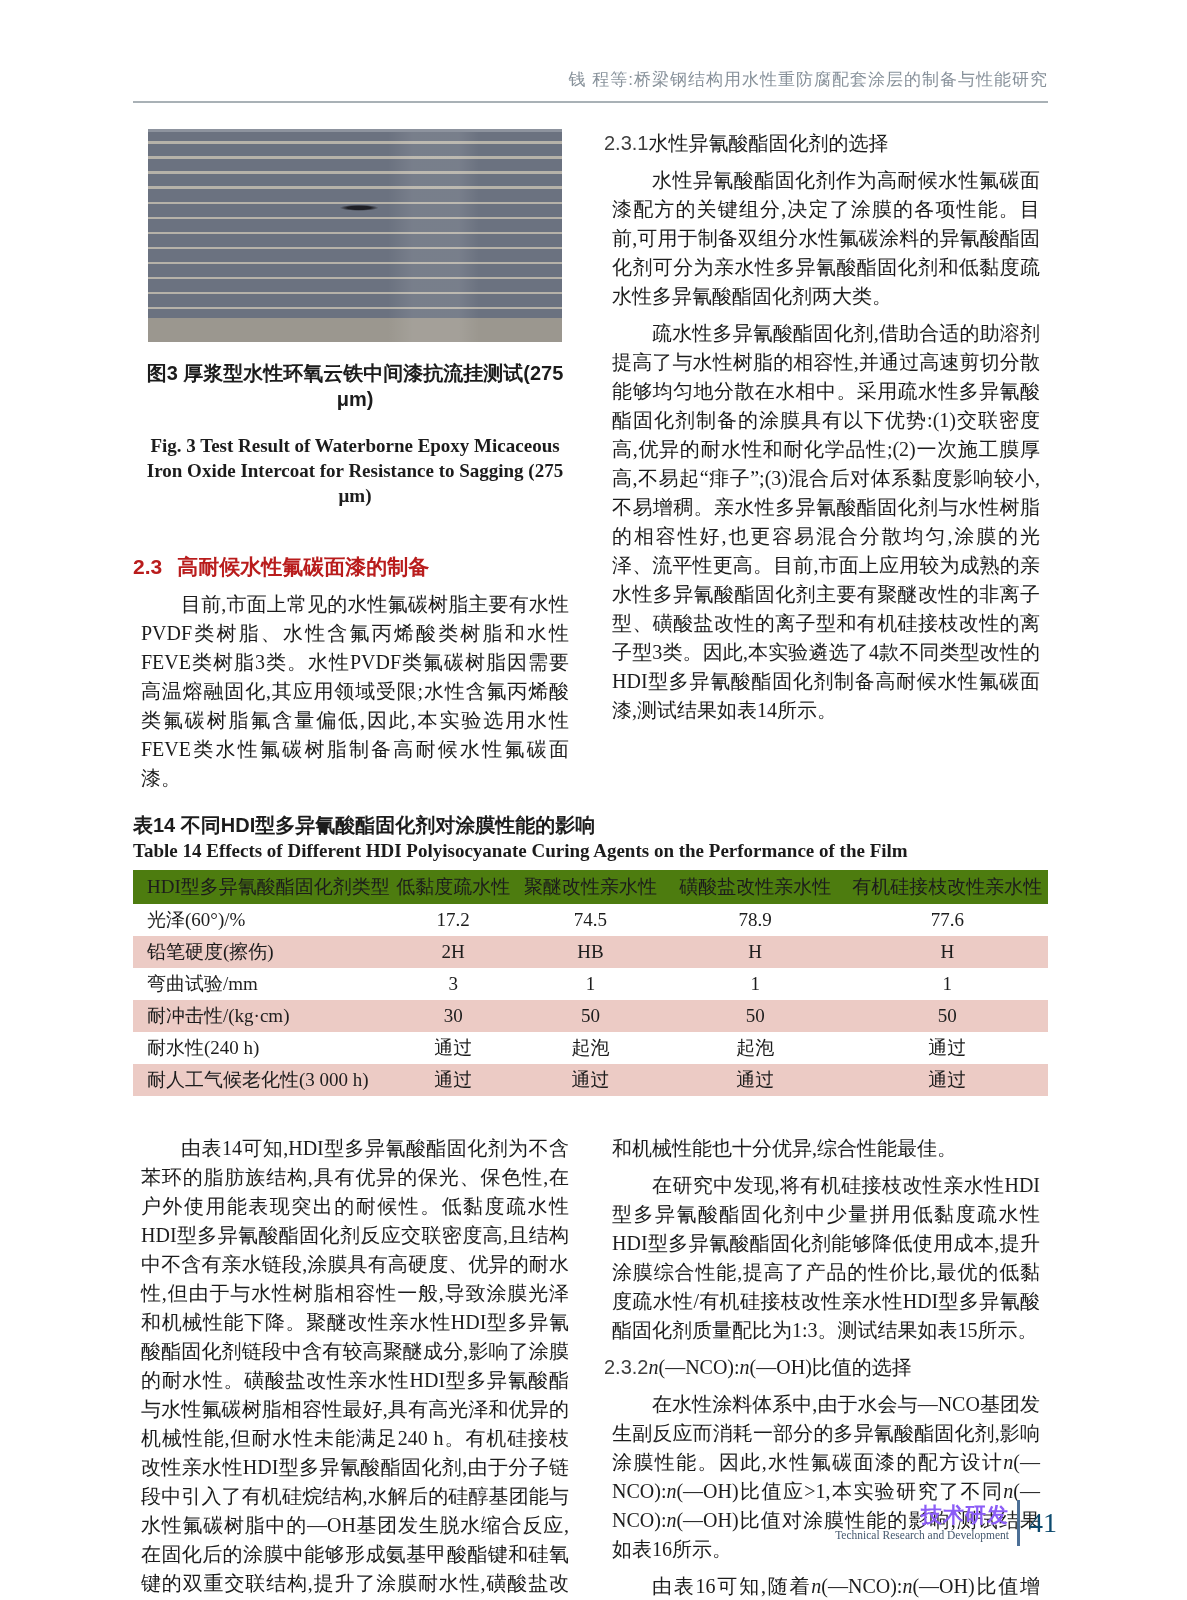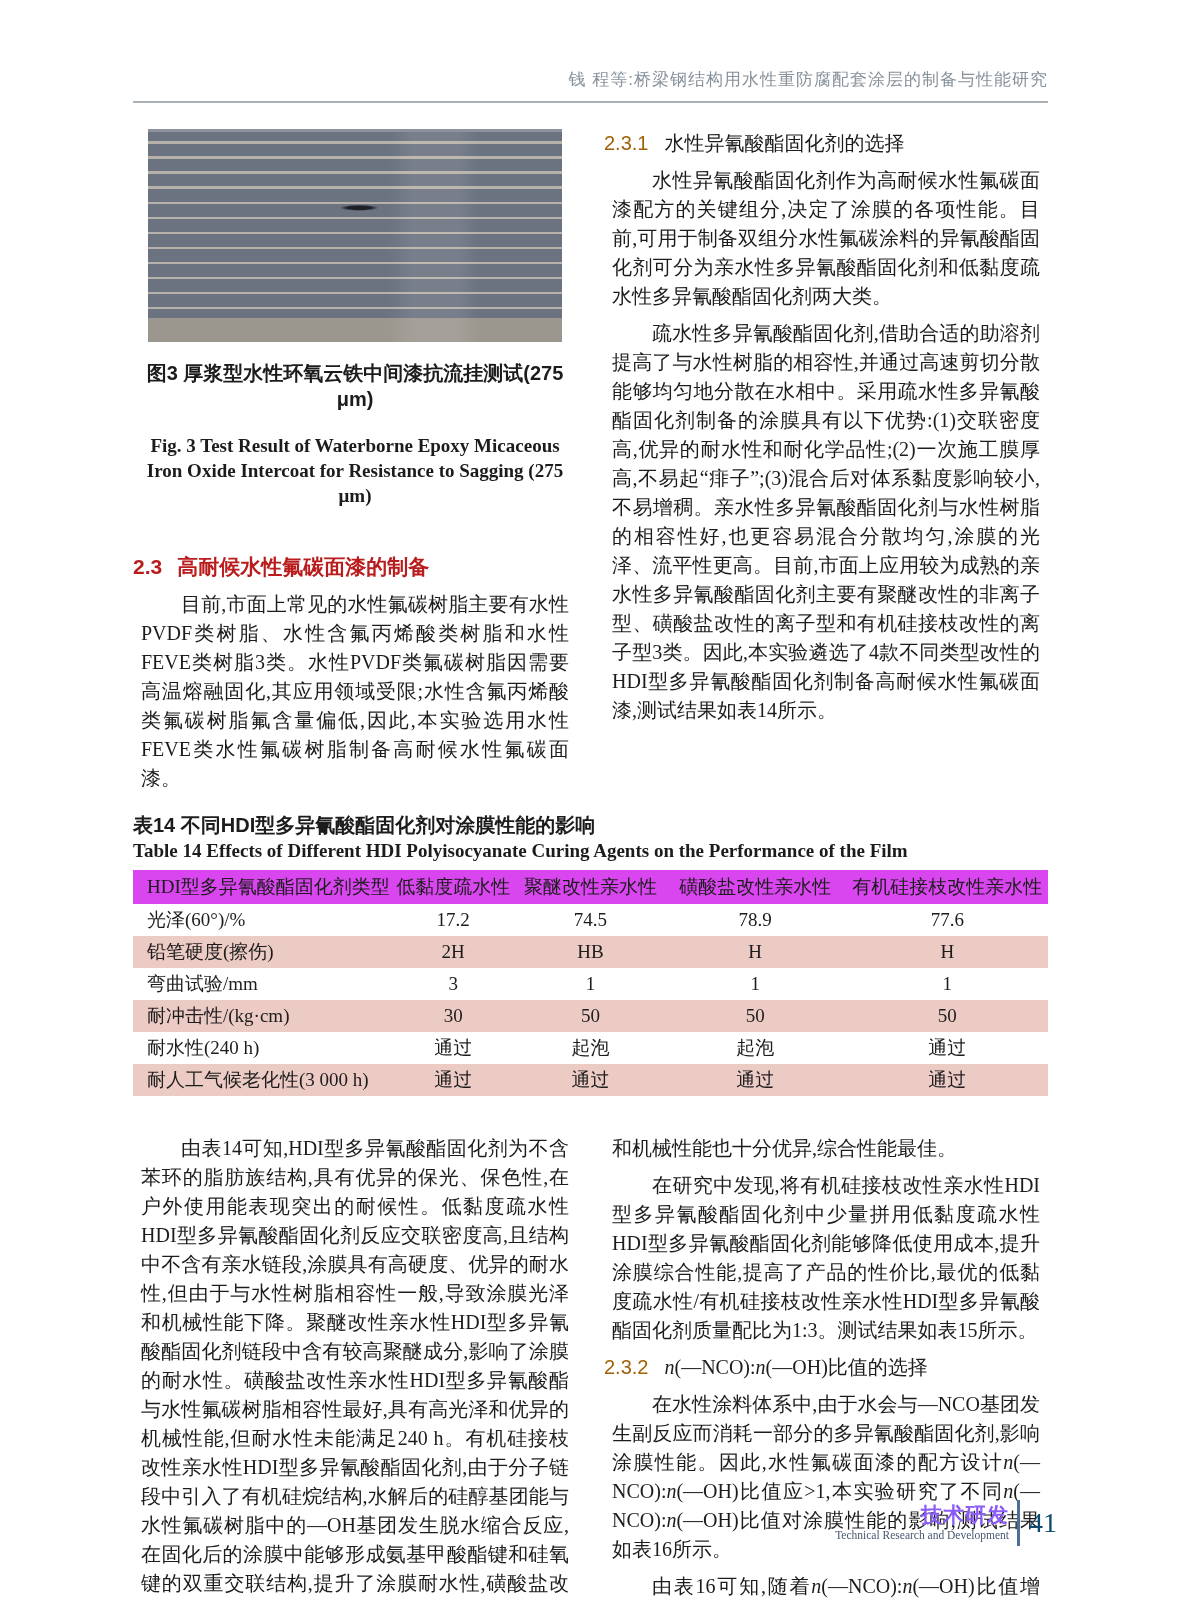--- a/index.html
+++ b/index.html
@@ -43,8 +43,8 @@
          font-weight:bold; font-family:"Liberation Sans","DejaVu Sans",sans-serif; }
   .sec .num { margin-right:15px; }
   .subsec { margin:0; font-size:20px; line-height:29px; font-weight:normal; }
-  .subsec .num { color:#a16207; font-family:"Liberation Sans","DejaVu Sans",sans-serif;
-                 margin-right:16px; }
+  .subsec .num { color:#404040; font-family:"Liberation Sans","DejaVu Sans",sans-serif;
+                 }
   .it { font-style:italic; }
 
   

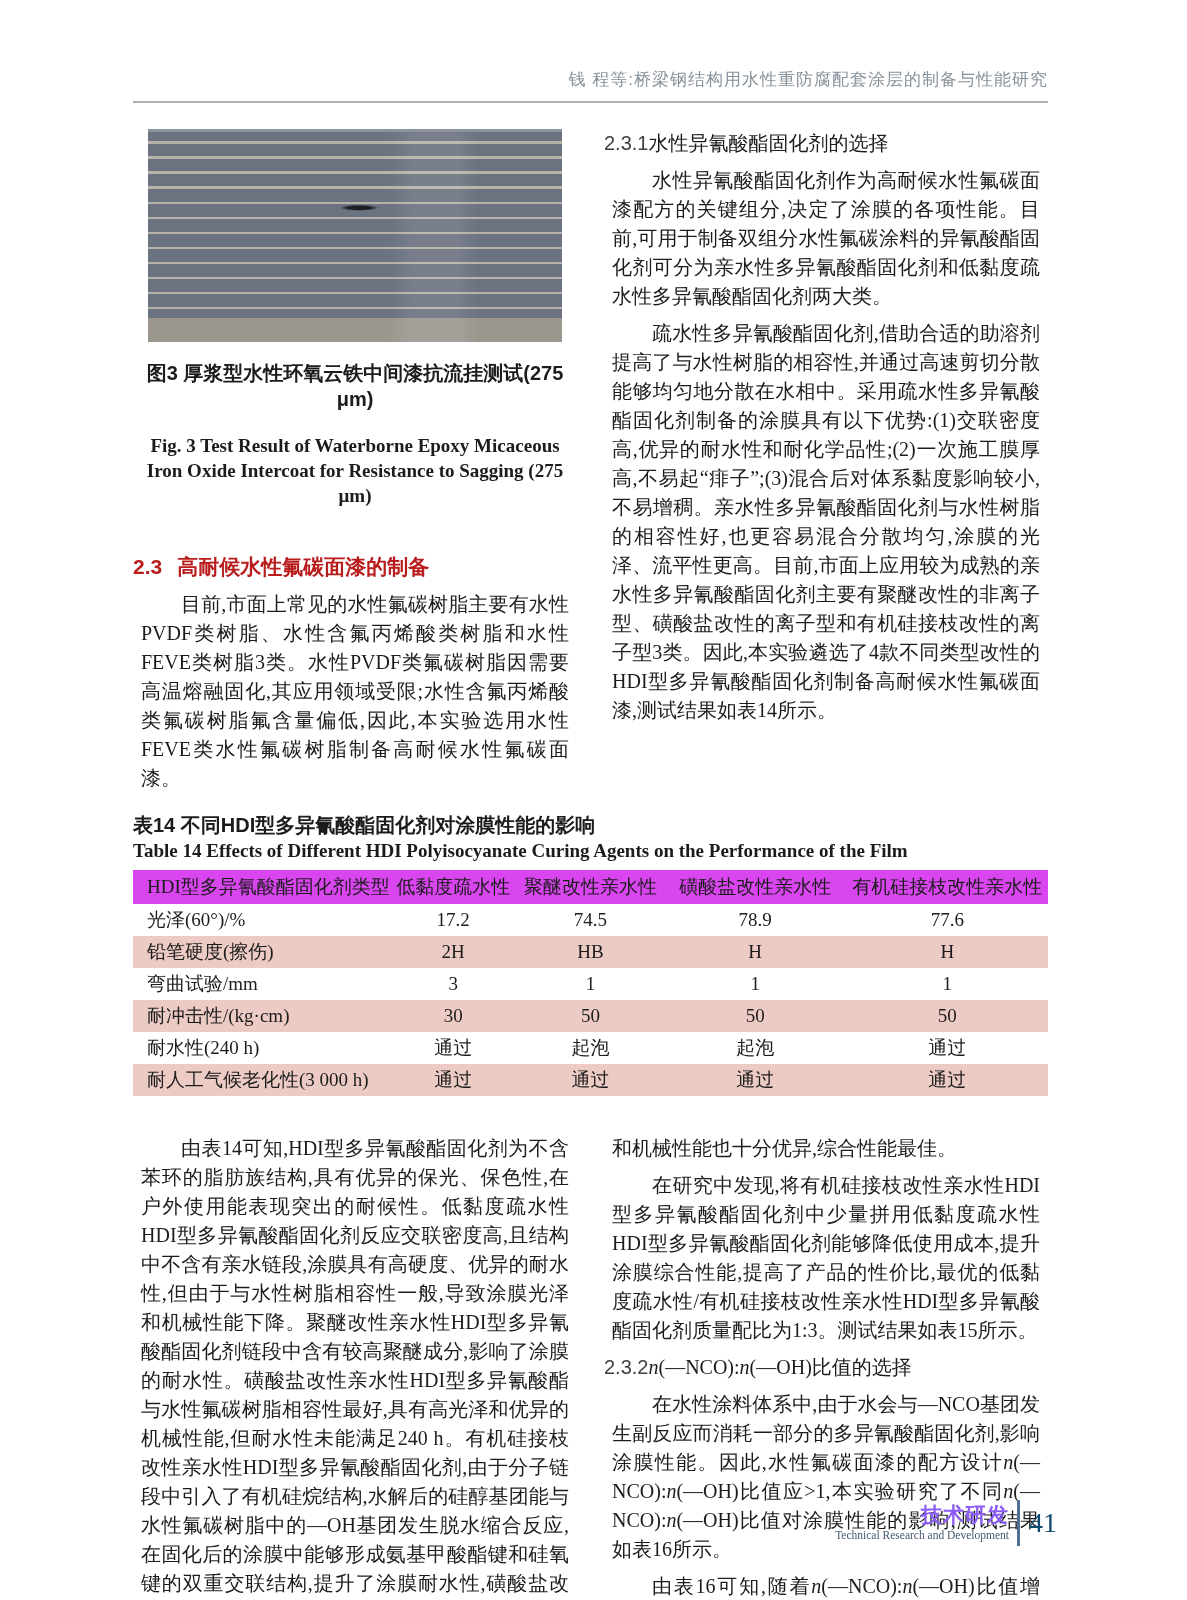--- a/index.html
+++ b/index.html
@@ -58,7 +58,7 @@
   table.t14 th, table.t14 td { padding:0; height:32px; text-align:center;
               vertical-align:middle; font-weight:normal; white-space:nowrap; }
   table.t14 th:first-child, table.t14 td:first-child { text-align:left; padding-left:14px; }
-  table.t14 thead tr { background:#d946ef; }
+  table.t14 thead tr { background:#4d7c0f; }
   table.t14 thead th { height:34px; }
   table.t14 tbody tr:nth-child(even) { background:#eccbc5; }
 

